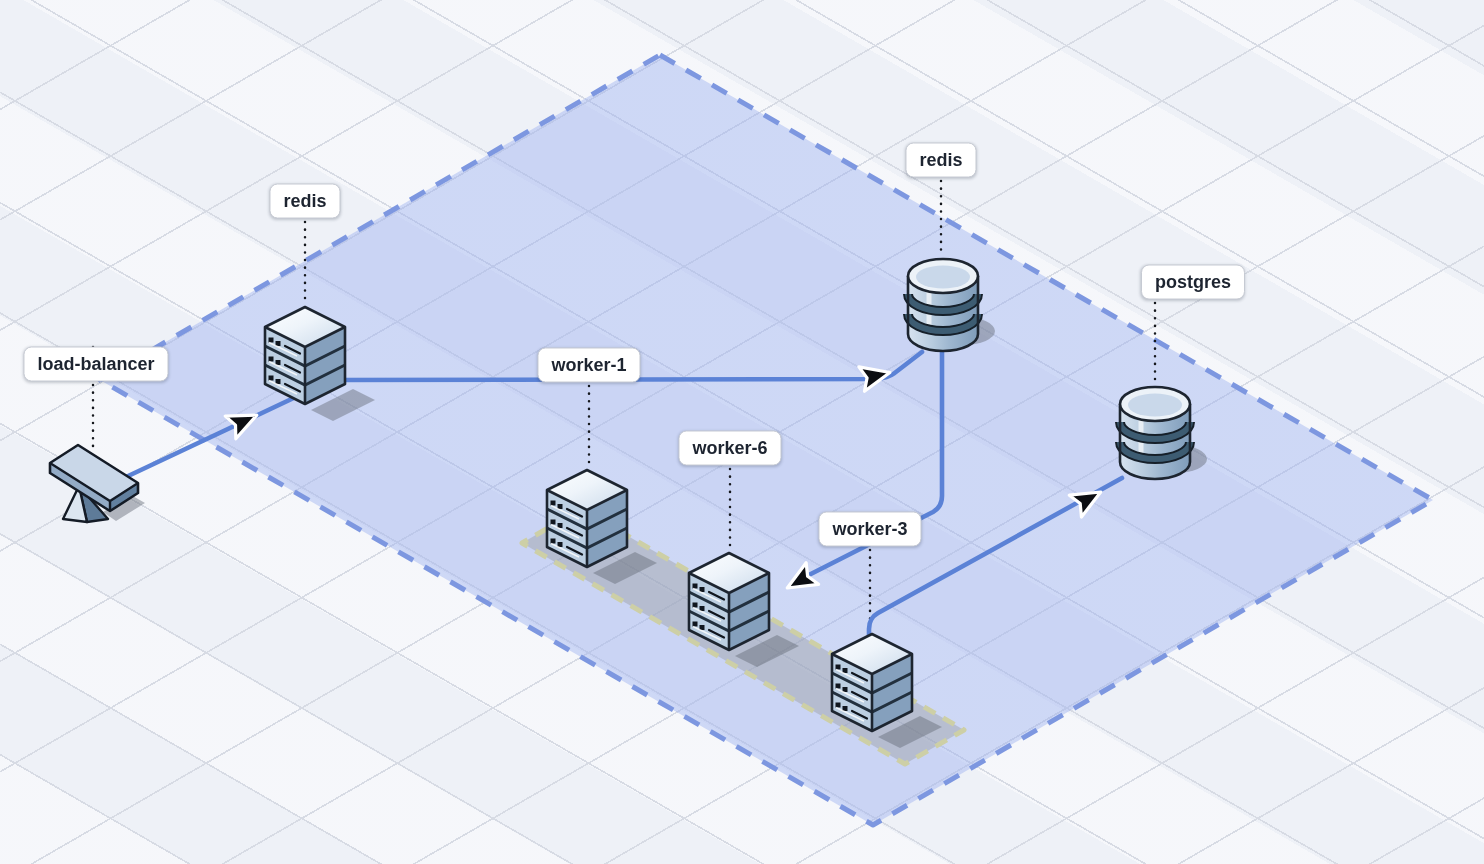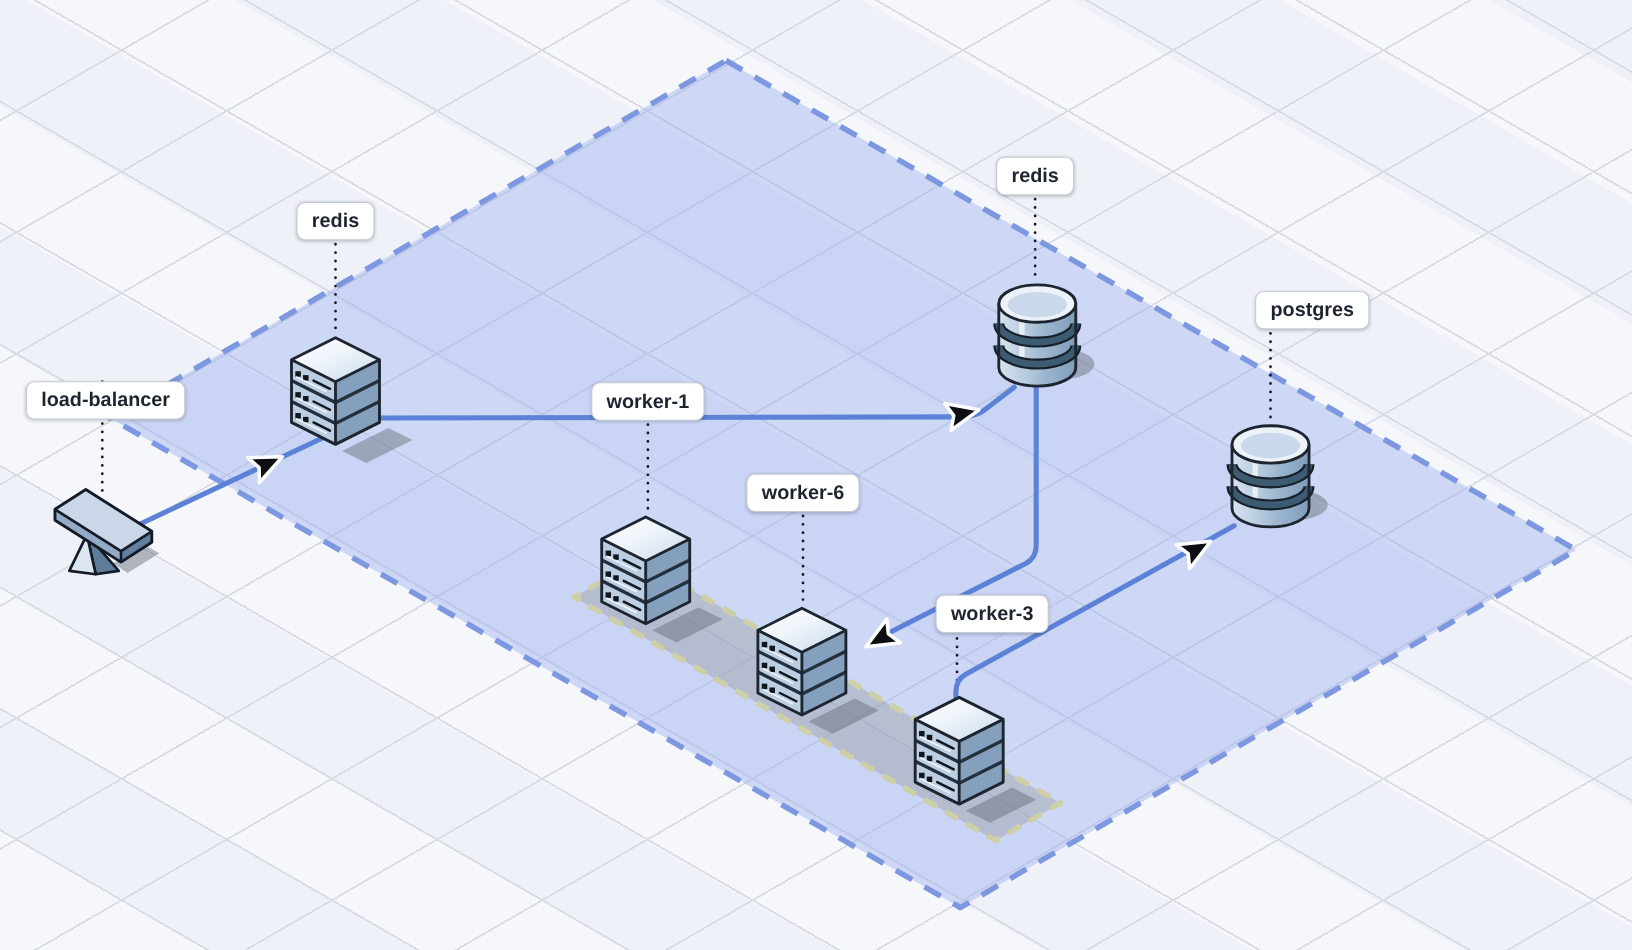--- a/index.html
+++ b/index.html
@@ -145,7 +145,7 @@
   <div class="lbl" style="left:305px; top:201px;">redis</div>
   <div class="lbl" style="left:589px; top:365px;">worker-1</div>
   <div class="lbl" style="left:730px; top:448px;">worker-6</div>
-  <div class="lbl" style="left:870px; top:558px;margin-left:32px;">worker-3</div>
+  <div class="lbl" style="left:870px; top:529px;">worker-3</div>
   <div class="lbl" style="left:941px; top:160px;">redis</div>
   <div class="lbl" style="left:1193px;top:282px;">postgres</div>
 

